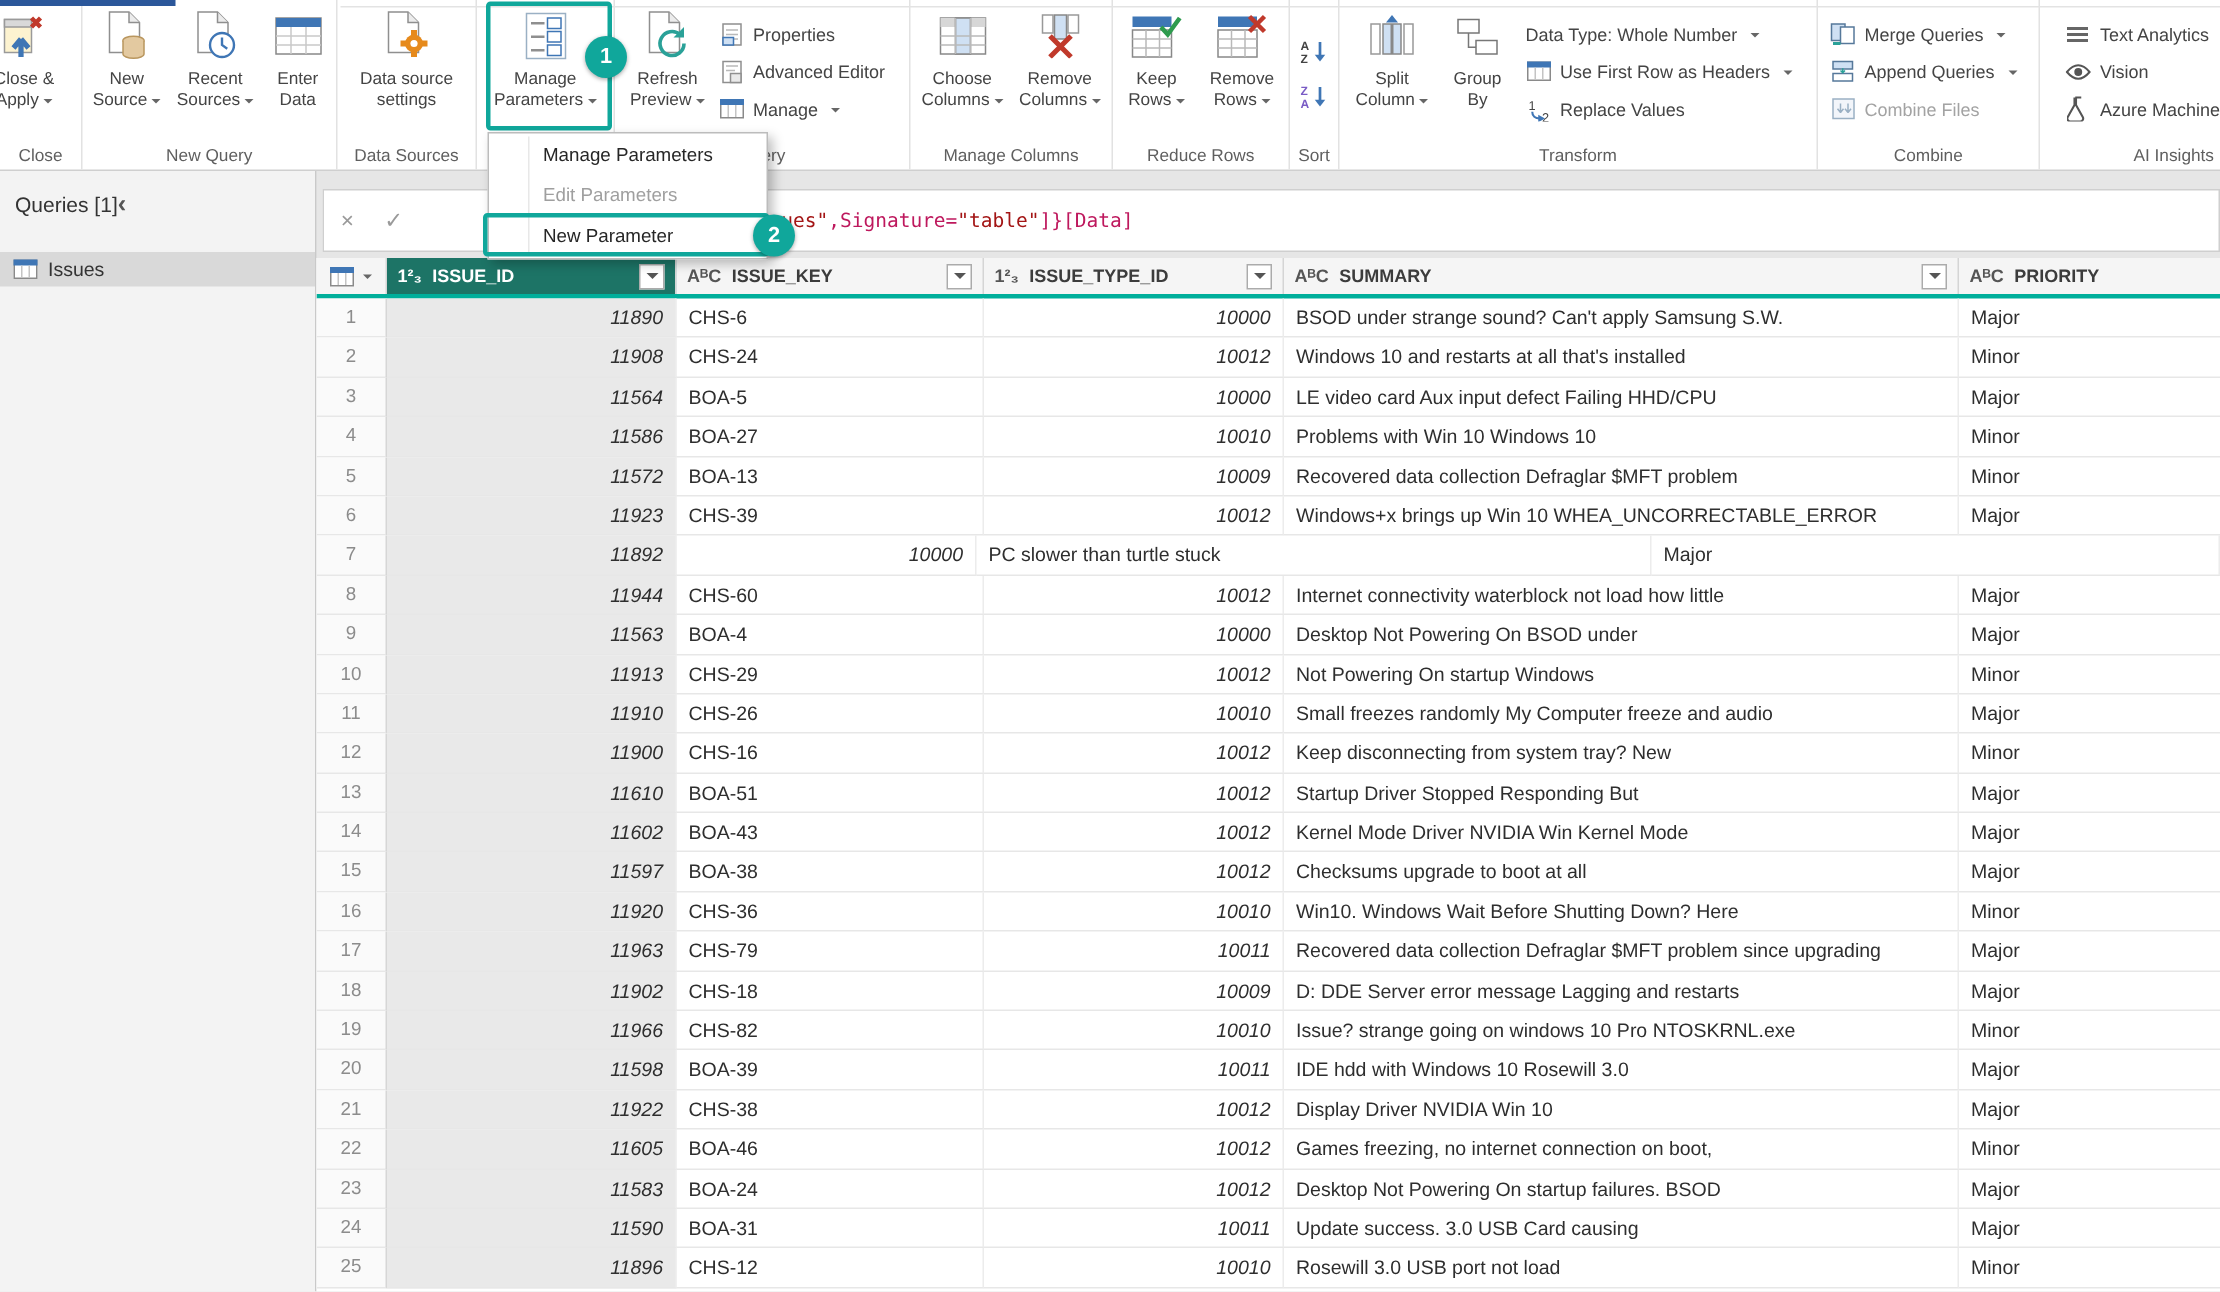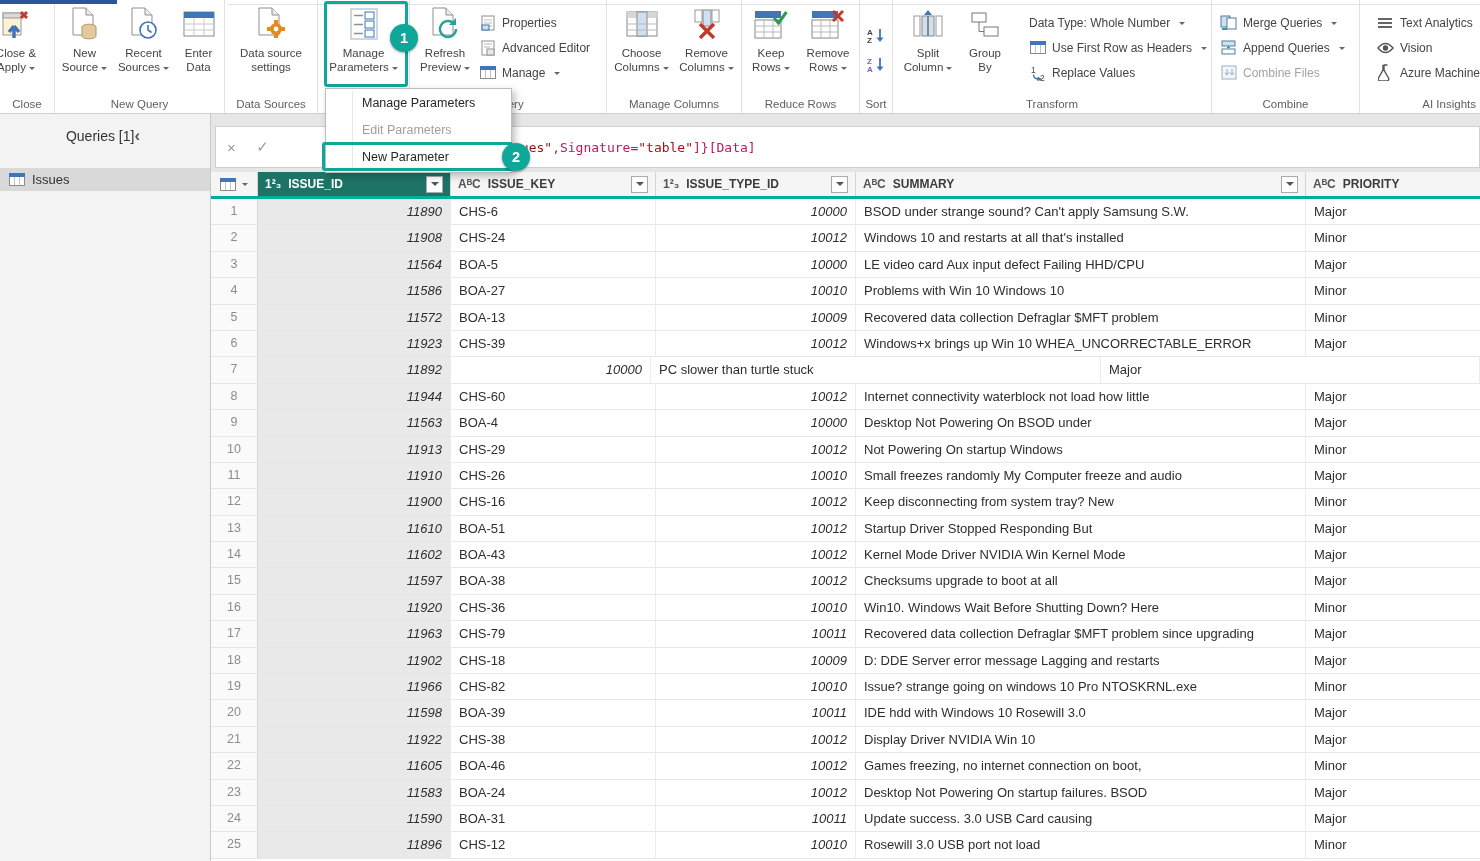--- a/index.html
+++ b/index.html
@@ -335,7 +335,7 @@
           </span>
           <span class="lbl"><span>Group By</span></span>
         </div>
-        <div class="scol" style="margin-left:18px">
+        <div class="scol" style="margin-left:6px">
           <div class="sr">
             <span>Data Type: Whole Number</span>
             <i class="crt"></i>

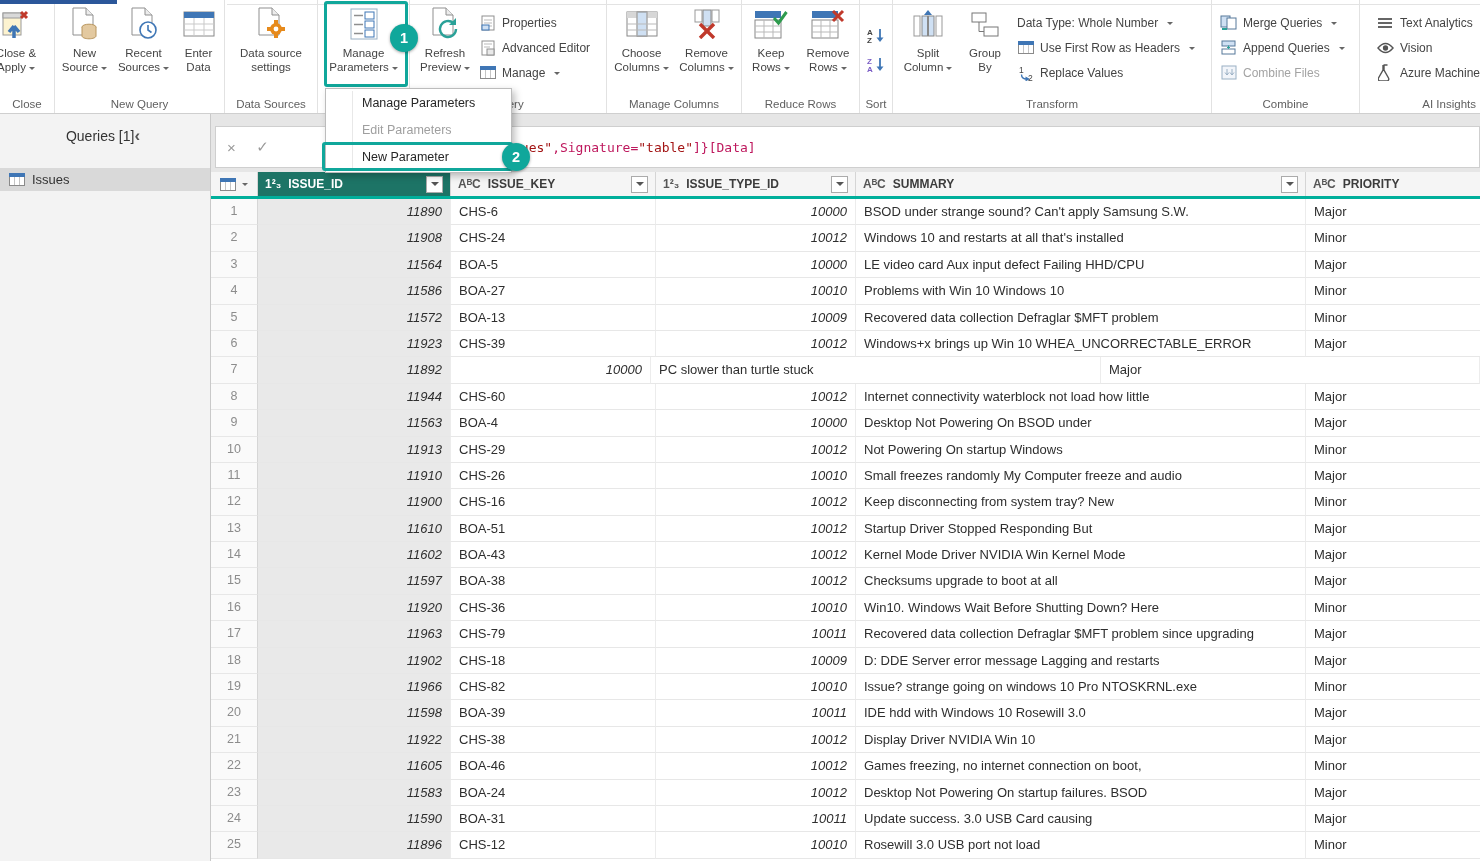--- a/index.html
+++ b/index.html
@@ -43,7 +43,7 @@
   
   .workspace{position:absolute;top:114px;left:0;right:0;bottom:0;background:#e6e6e6}
   .queries{position:absolute;left:0;top:0;bottom:0;width:211px;background:#f3f3f3;border-right:1px solid #c9c9c9}
-  .qhead{display:flex;align-items:center;justify-content:center;padding:13px 14px 10px 10px;font-size:14px;color:#333}
+  .qhead{display:flex;align-items:center;justify-content:flex-start;padding:13px 14px 10px 10px;font-size:14px;color:#333}
   .qcollapse{color:#555;font-size:17px;font-weight:bold;cursor:pointer;line-height:1}
   .qlist{margin-top:14px}
   .qitem{display:flex;align-items:center;gap:7px;height:23px;padding-left:9px;font-size:13px;color:#333}

